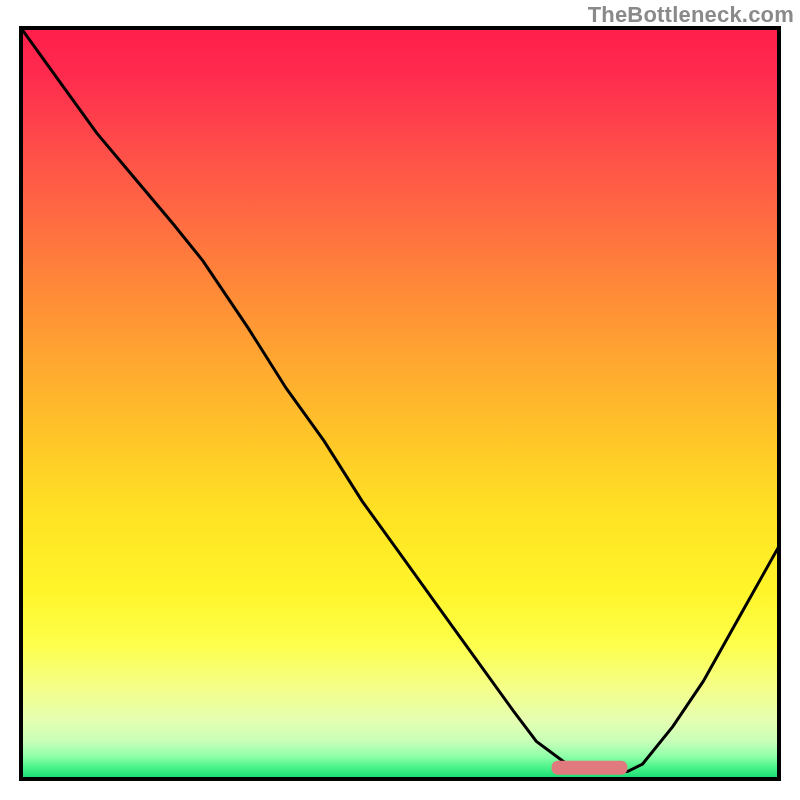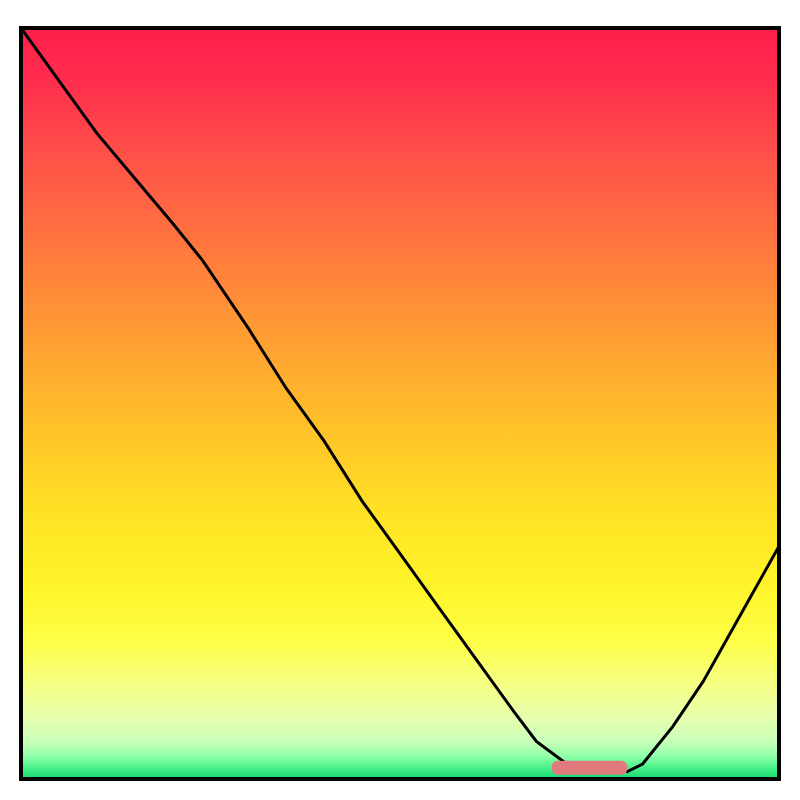--- a/index.html
+++ b/index.html
@@ -71,6 +71,7 @@
     <rect id="plot-border" x="21" y="28" width="758" height="751" fill="none" stroke="#000000" stroke-width="4"></rect>
   </svg>
 
+  <div class="attribution">TheBottleneck.com</div>
 </div>
 
 </body></html>

